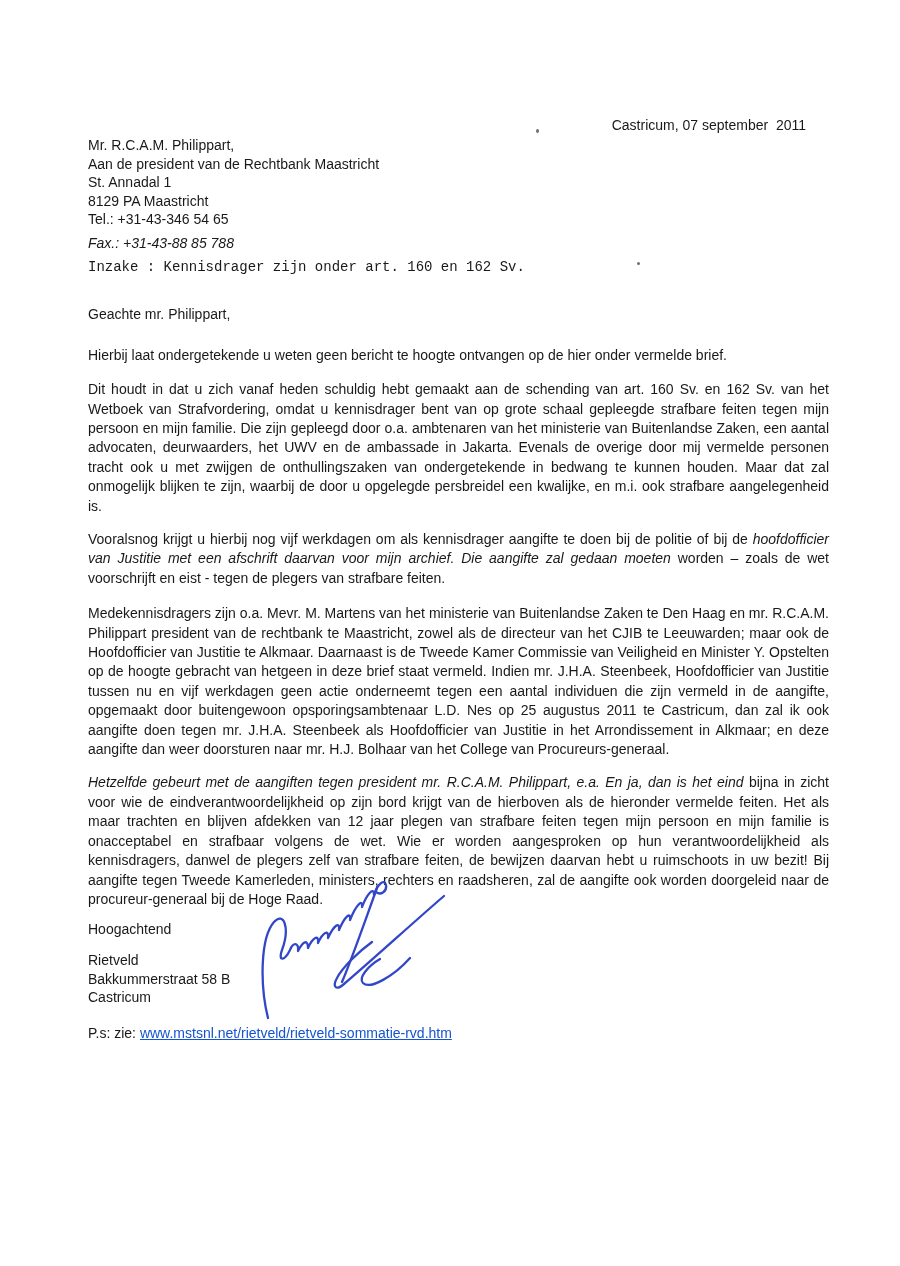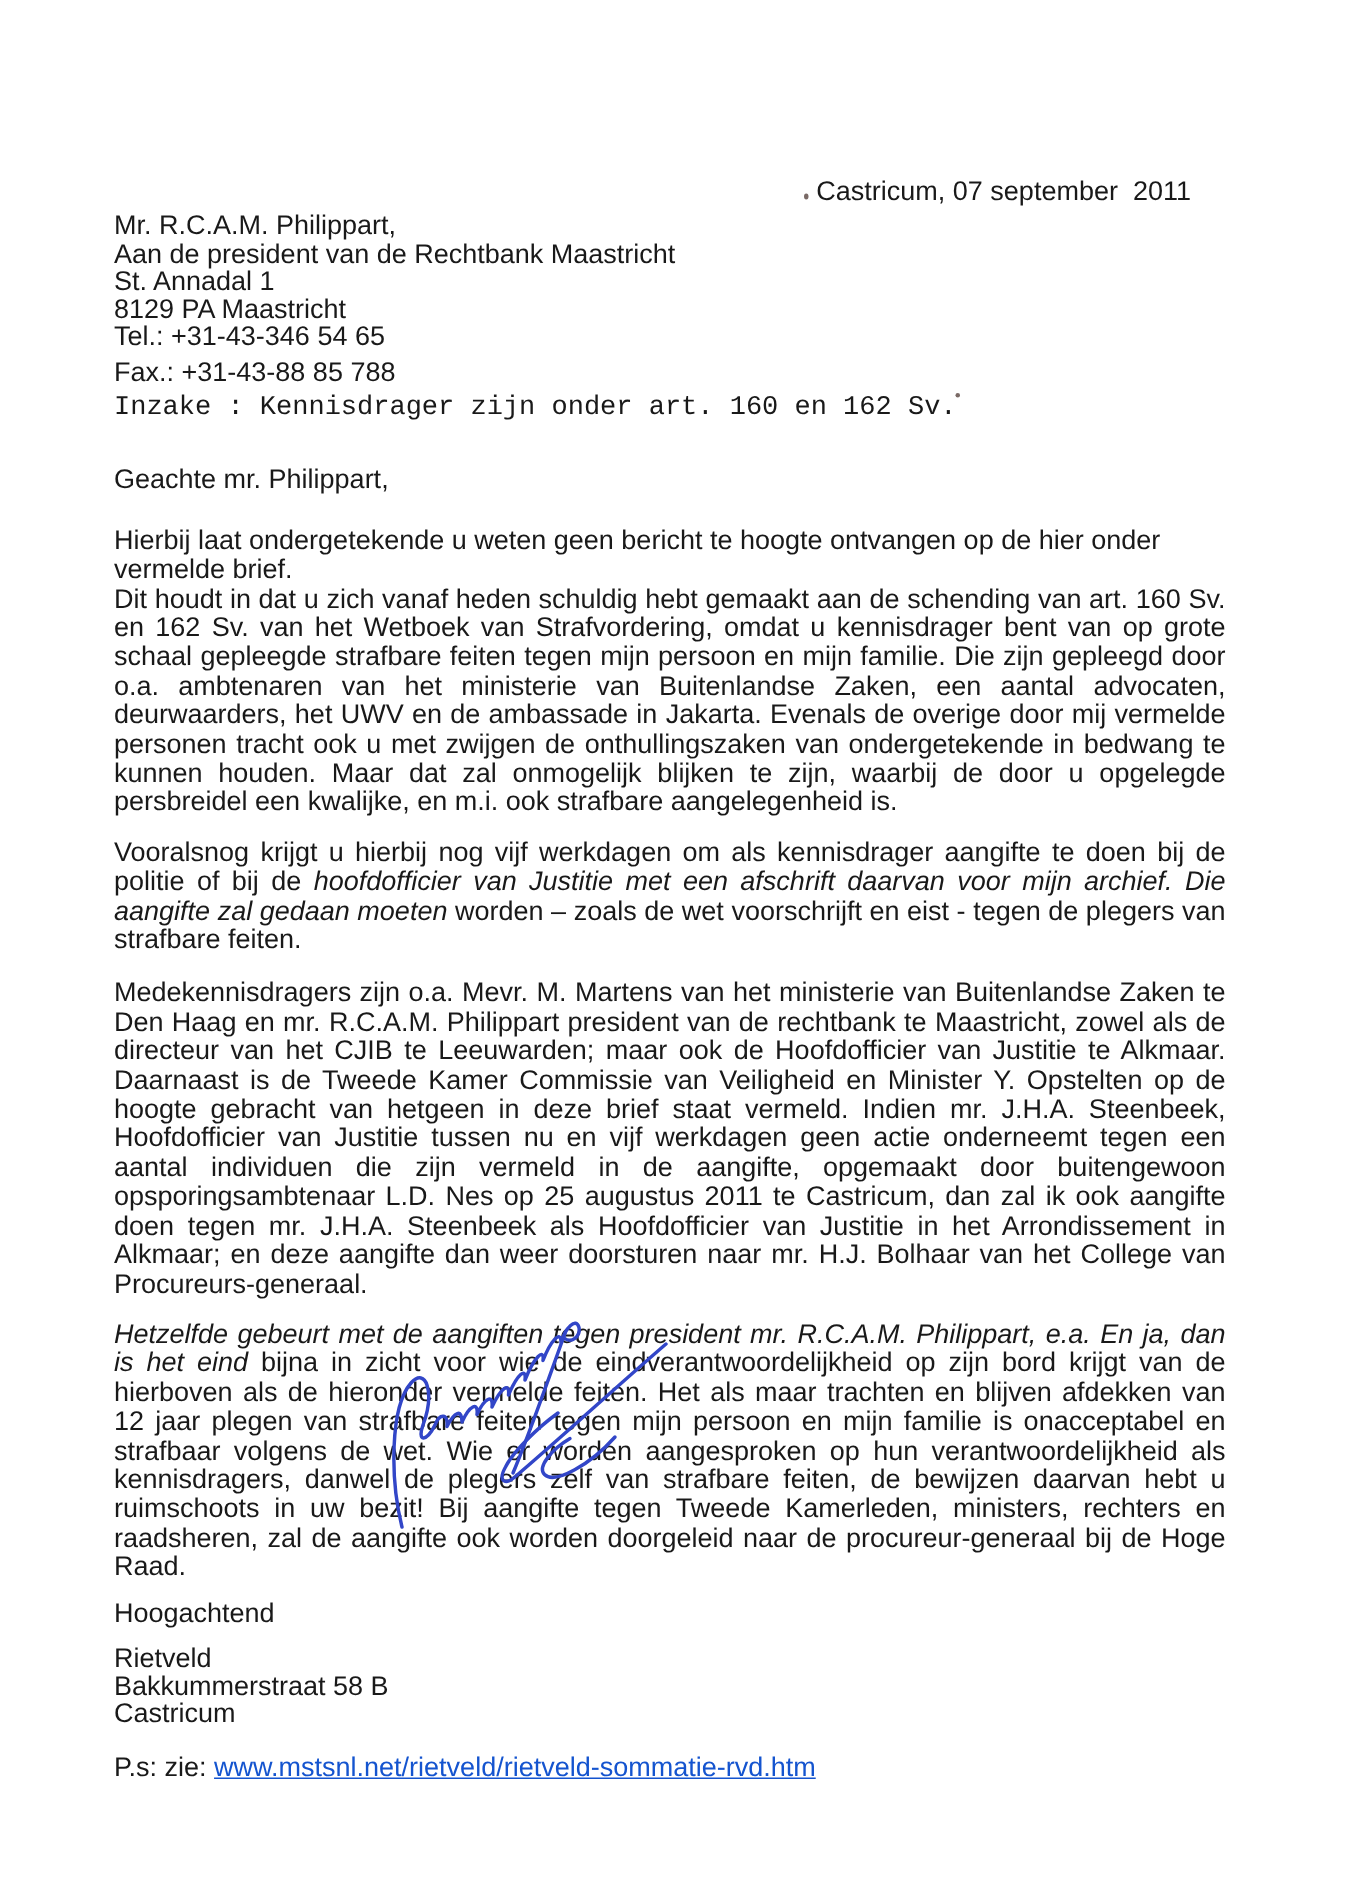--- a/index.html
+++ b/index.html
@@ -12,8 +12,8 @@
     overflow:hidden;
   }
   .content{
-    position:absolute;left:76px;top:0;width:741px;
-    font-size:18px;
+    position:absolute;left:88px;top:0;width:741px;
+    font-size:14px;
   }
   .date{margin-top:117px;text-align:right;padding-right:23px;white-space:pre;}
   .recipient{margin-top:3px;}

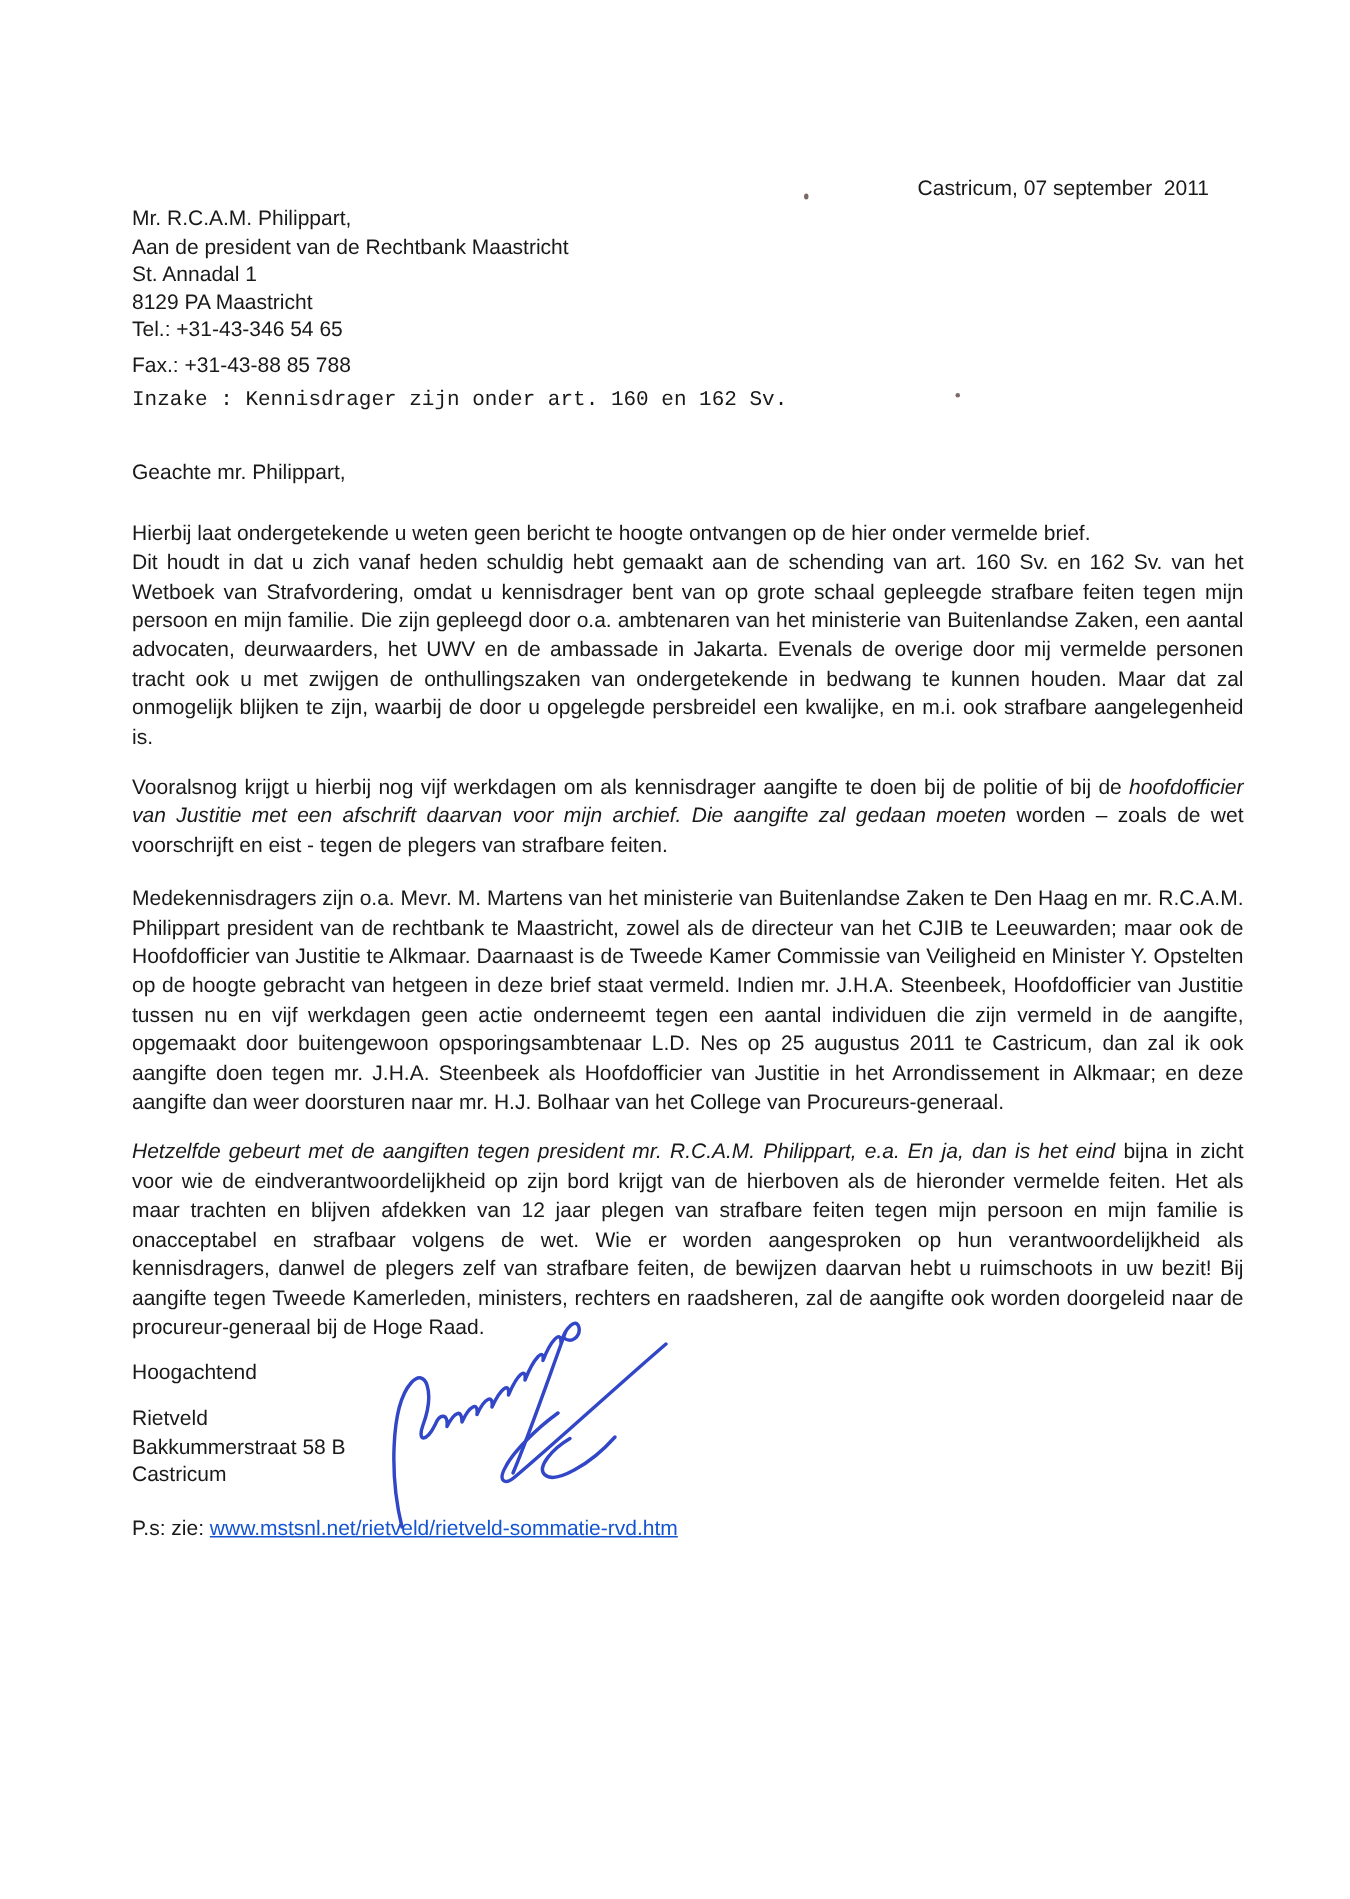--- a/index.html
+++ b/index.html
@@ -18,7 +18,7 @@
   .date{margin-top:117px;text-align:right;padding-right:23px;white-space:pre;}
   .recipient{margin-top:3px;}
   .addr-line{line-height:18.6px;}
-  .fax{margin-top:5px;line-height:18.6px;}
+  .fax{margin-top:5px;line-height:18.6px;font-style:italic;}
   .subject{margin-top:5px;line-height:18.6px;font-family:Liberation Mono, monospace;}
   .salutation{margin-top:29px;line-height:18.6px;}
   .para{line-height:19.4px;text-align:justify;}

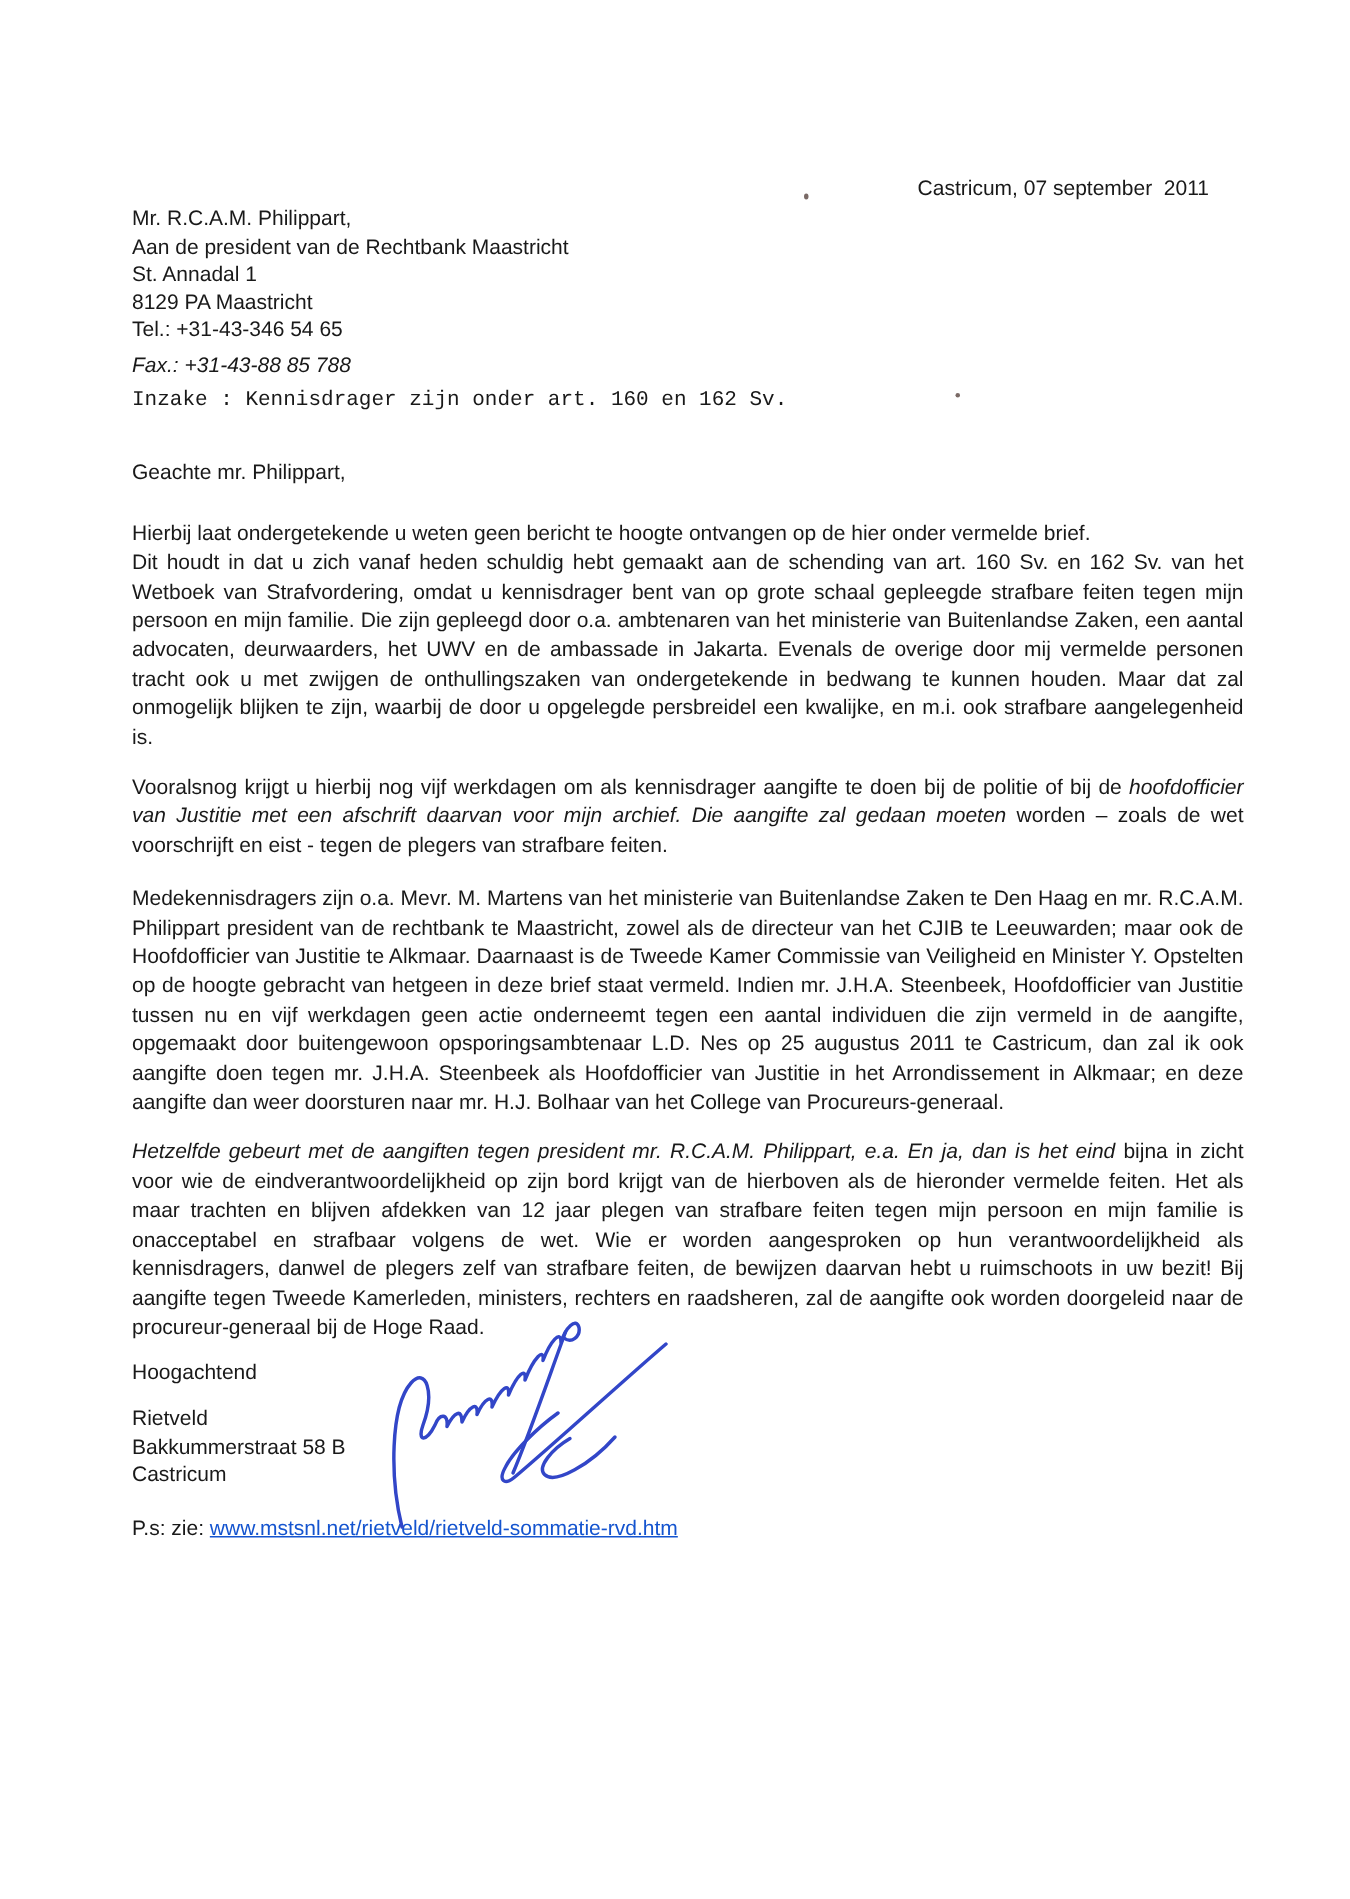--- a/index.html
+++ b/index.html
@@ -23,7 +23,7 @@
   .salutation{margin-top:29px;line-height:18.6px;}
   .para{line-height:19.4px;text-align:justify;}
   .p1{margin-top:22px;text-align:left;}
-  .p2{}
+  .p2{margin-top:15px;}
   .p3{margin-top:14px;}
   .p4{margin-top:16px;}
   .p5{margin-top:14px;}

